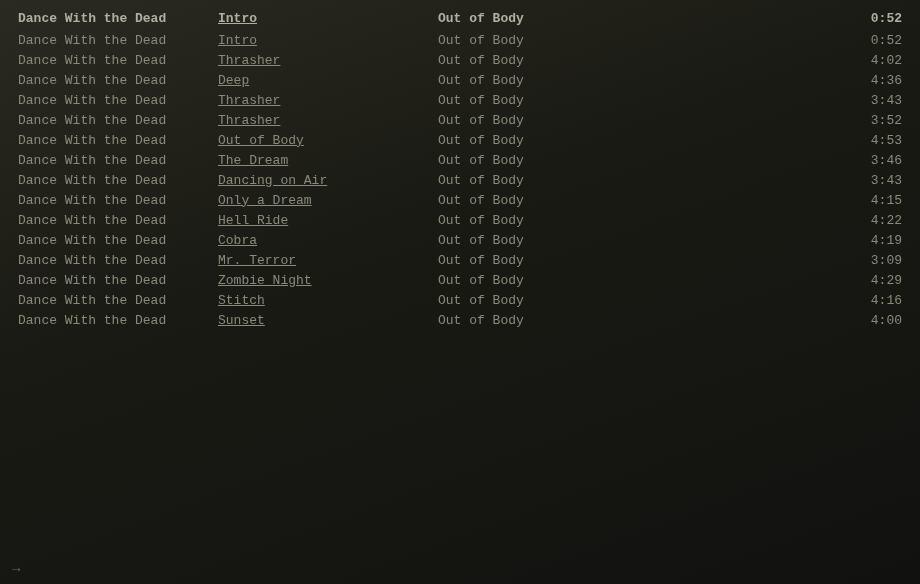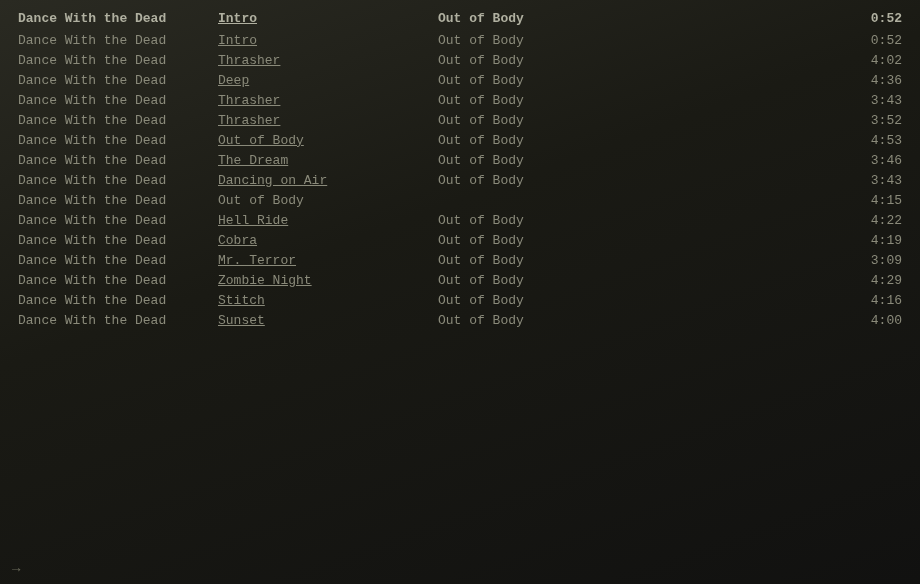--- a/index.html
+++ b/index.html
@@ -134,6 +134,7 @@
     </div>
     <div class="track-row">
       <span class="col-artist">Dance With the Dead</span>
+      <span class="col-title">Only a Dream</span>
       <span class="col-album">Out of Body</span>
       <span class="col-duration">4:15</span>
     </div>

